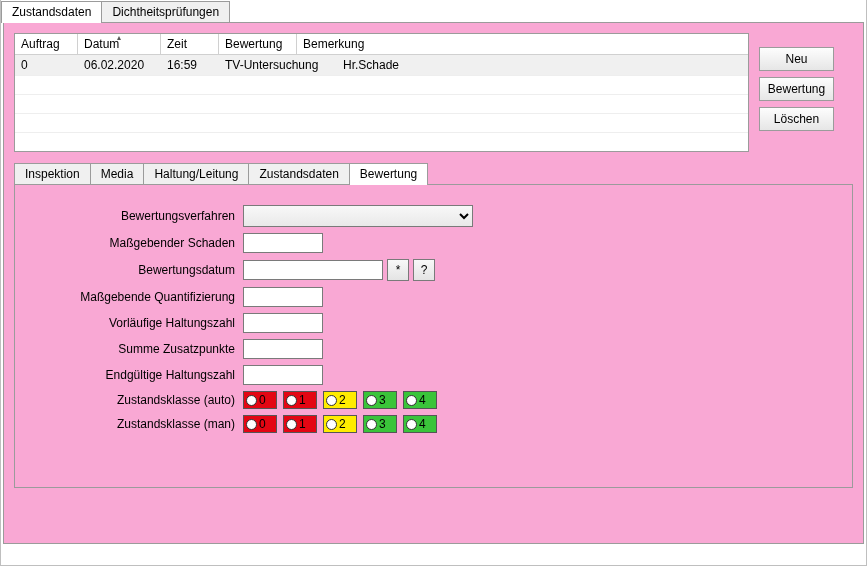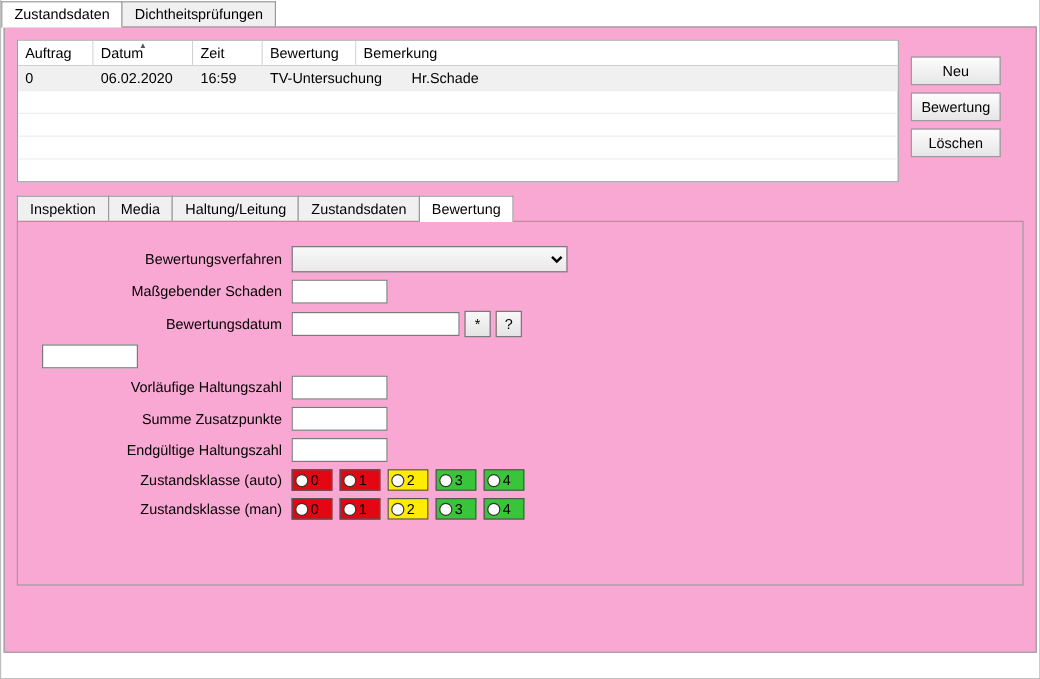--- a/index.html
+++ b/index.html
@@ -115,6 +115,7 @@
         <button class="mini">?</button>
       </div>
       <div class="frow">
+        <div class="flabel">Maßgebende Quantifizierung</div>
         <input class="txt w80" value="" style="">
       </div>
       <div class="frow">

